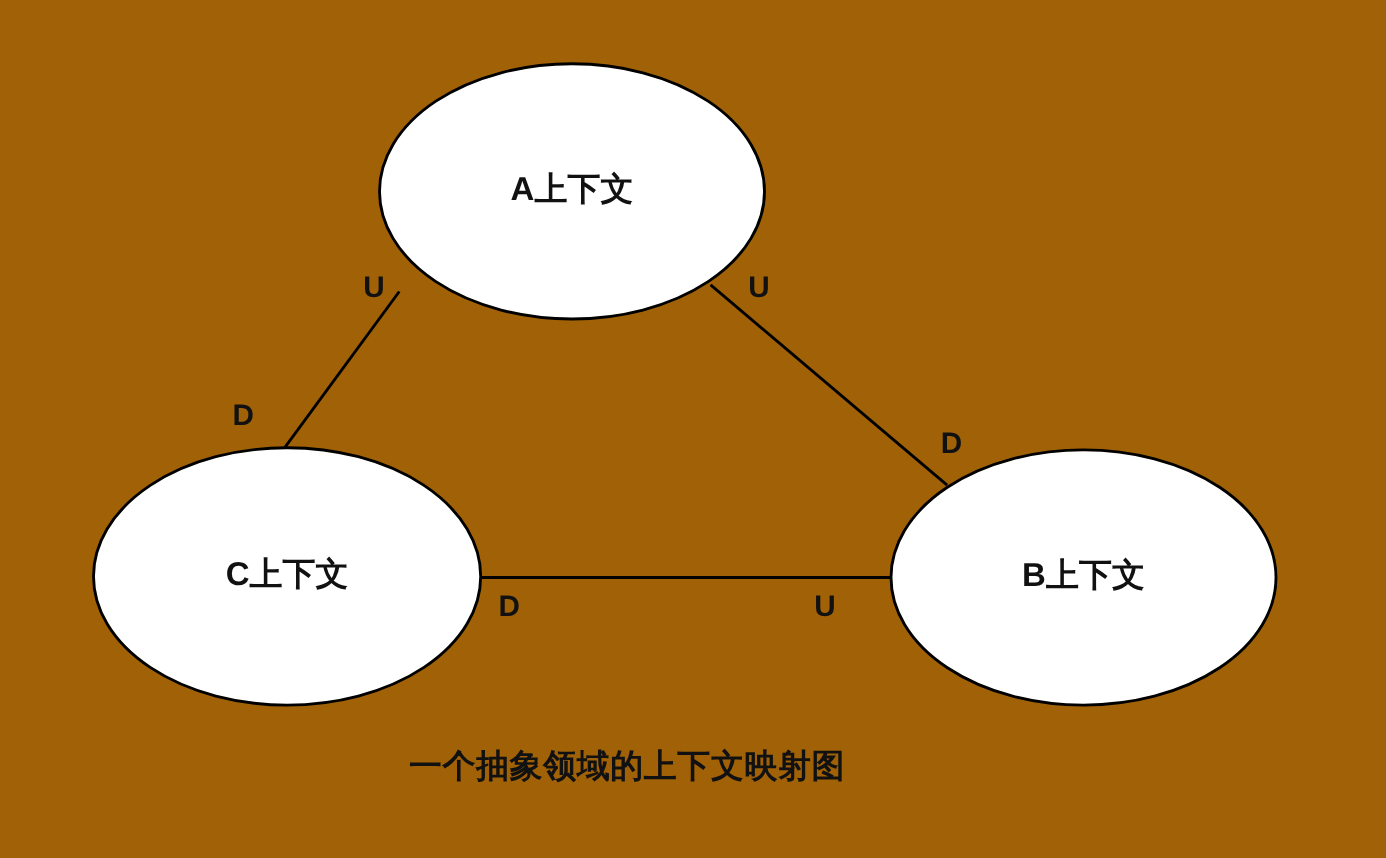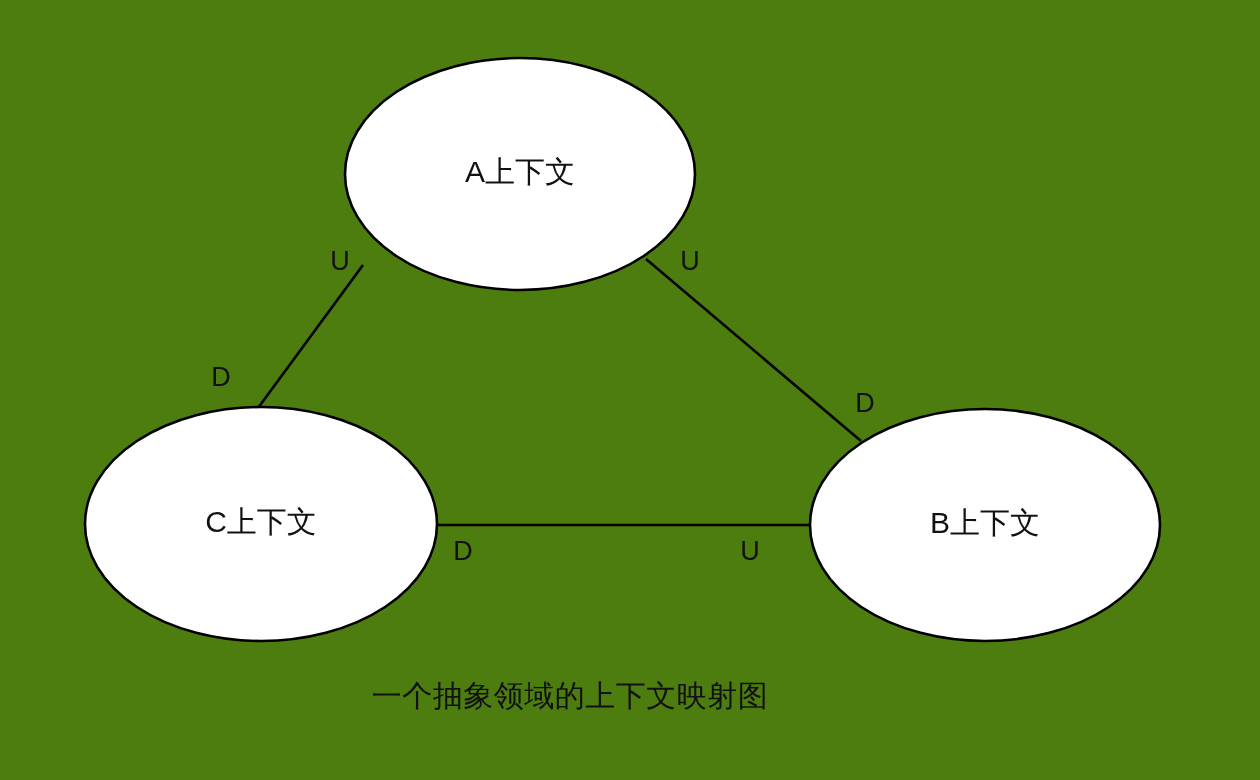--- a/index.html
+++ b/index.html
@@ -63,7 +63,7 @@
 </head>
 <body>
 
-<div id="diagram-canvas" style="background: #4d7c0f;">
+<div id="diagram-canvas" style="background: #a16207; font-weight: bold;">
   <svg class="diagram-svg" viewBox="0 0 1260 780" xmlns="http://www.w3.org/2000/svg">
 
     <g>

